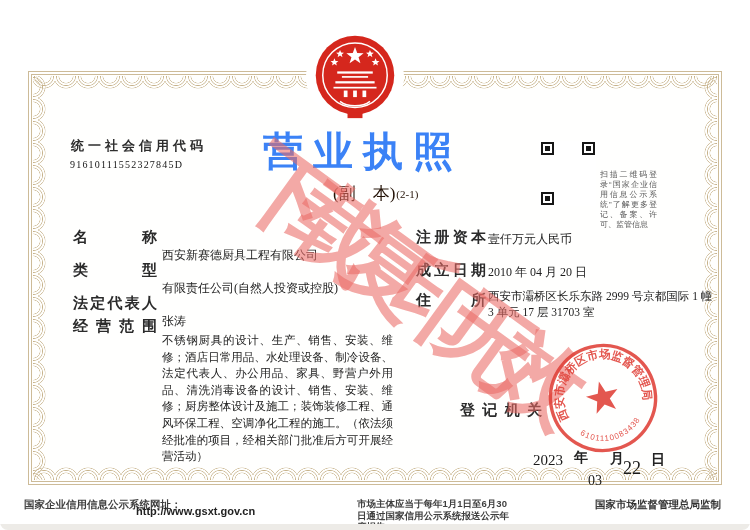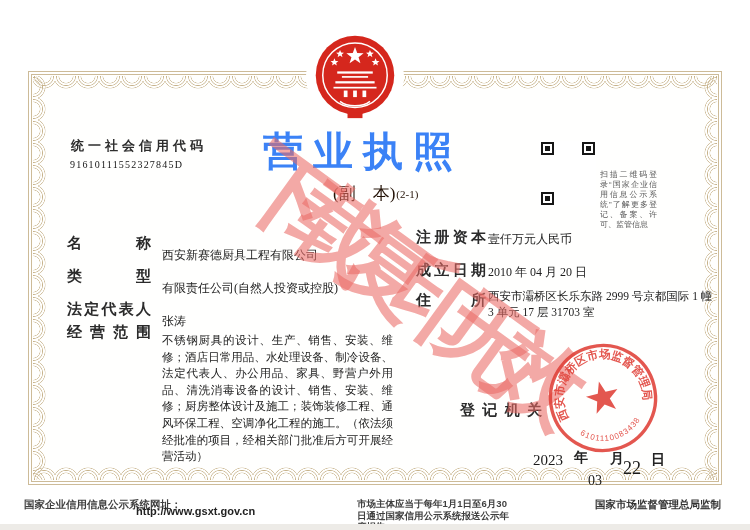--- a/index.html
+++ b/index.html
@@ -5,7 +5,7 @@
   html,body { margin:0; padding:0; background:#ffffff; }
   #stage {
     position:relative; width:750px; height:530px; background:#ffffff;
-    font-family:"Liberation Sans", sans-serif; overflow:hidden;
+    font-family:"Liberation Sans", sans-serif; overflow:hidden;border-radius:8px;
   }
   
   .frame {

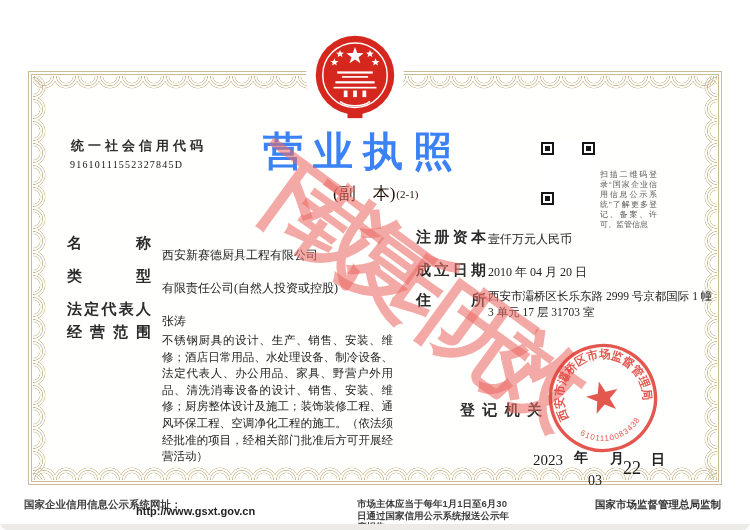--- a/index.html
+++ b/index.html
@@ -73,7 +73,7 @@
   
   .flabel { position:absolute; font-size:15px; font-weight:600; color:#2b2b2b;
     text-align:justify; text-align-last:justify; }
-  .lab-l { left:67px; width:84px;margin-top:6px; }
+  .lab-l { left:73px; width:84px; }
   .lab-r { left:416px; width:70px; }
   .fvalue { position:absolute; color:#1c1c1c; font-size:12px;
     font-family:"Liberation Serif","DejaVu Serif",serif; }

